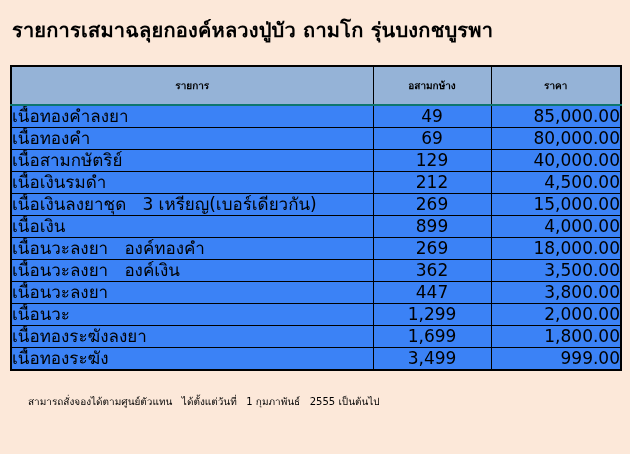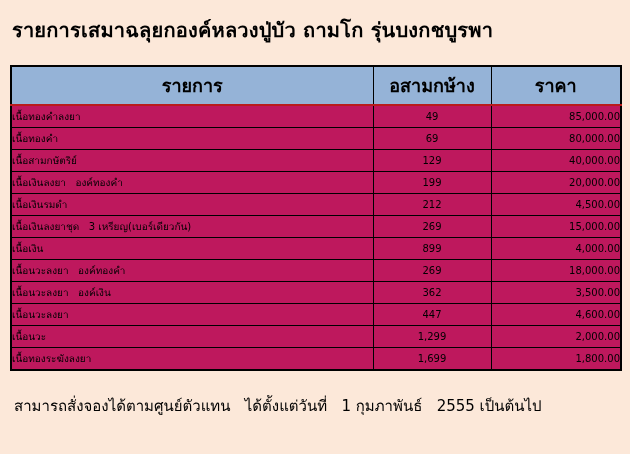--- a/index.html
+++ b/index.html
@@ -43,11 +43,11 @@
   table.price-table thead th {
     background: #95B3D7;
     height: 39px;
-    font-size: 18px;
+    font-size: 10px;
     font-weight: bold;
     text-align: center;
     vertical-align: middle;
-    border-bottom: 2px solid #b91c1c;
+    border-bottom: 2px solid #0f766e;
   }
   table.price-table td {
     height: 21px;

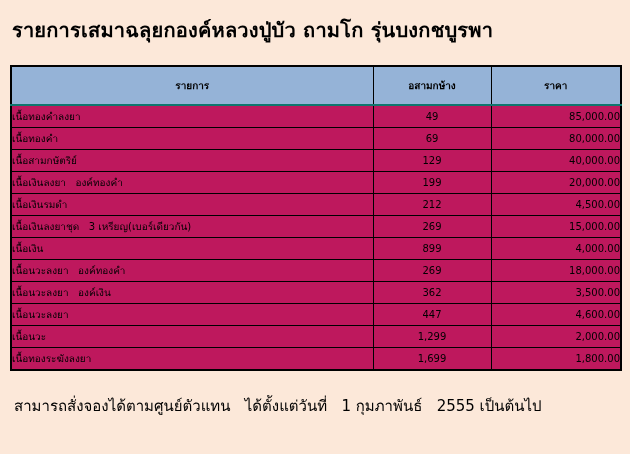--- a/index.html
+++ b/index.html
@@ -51,11 +51,11 @@
   }
   table.price-table td {
     height: 21px;
-    font-size: 10px;
+    font-size: 17px;
     line-height: 21px;
     padding: 0;
     vertical-align: middle;
-    background: #be185d;
+    background: #3b82f6;
   }
   td.cell-item  { text-align: left;  padding-left: 5px;  white-space: pre; }
   td.cell-qty   { text-align: center; padding-right: 10px; }

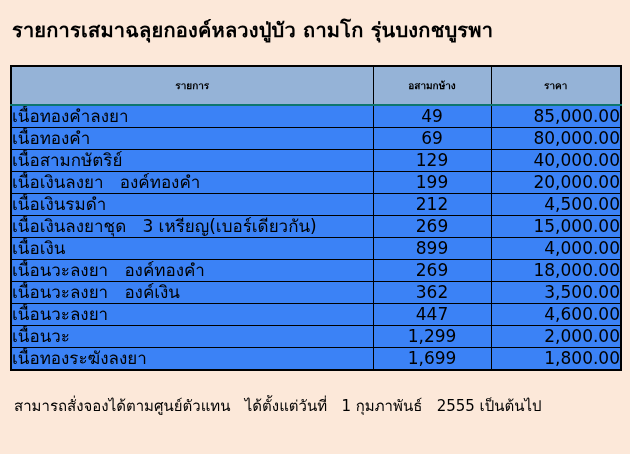--- a/index.html
+++ b/index.html
@@ -103,11 +103,6 @@
         <td class="cell-price">40,000.00</td>
       </tr>
       <tr>
-        <td class="cell-item">เนื้อเงินลงยา   องค์ทองคำ</td>
-        <td class="cell-qty">199</td>
-        <td class="cell-price">20,000.00</td>
-      </tr>
-      <tr>
         <td class="cell-item">เนื้อเงินรมดำ</td>
         <td class="cell-qty">212</td>
         <td class="cell-price">4,500.00</td>

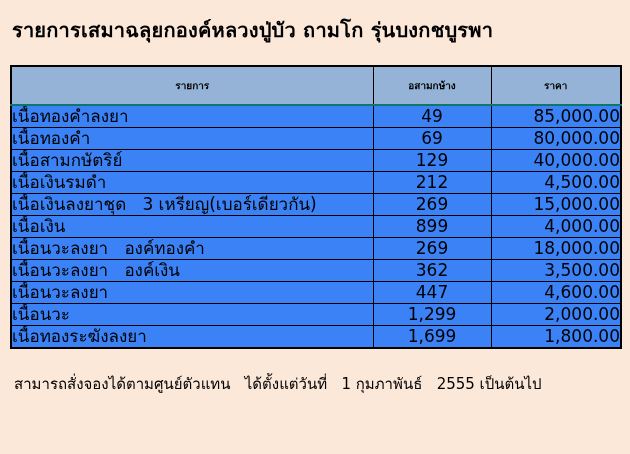--- a/index.html
+++ b/index.html
@@ -130,7 +130,7 @@
       <tr>
         <td class="cell-item">เนื้อนวะลงยา</td>
         <td class="cell-qty">447</td>
-        <td class="cell-price">4,600.00</td>
+        <td class="cell-price">3,800.00</td>
       </tr>
       <tr>
         <td class="cell-item">เนื้อนวะ</td>

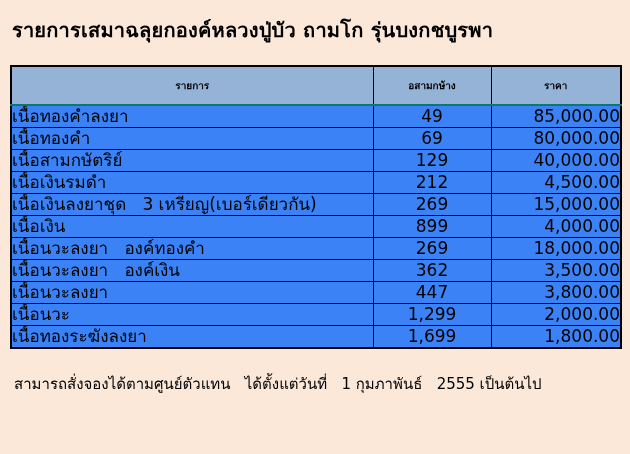--- a/index.html
+++ b/index.html
@@ -142,6 +142,11 @@
         <td class="cell-qty">1,699</td>
         <td class="cell-price">1,800.00</td>
       </tr>
+      <tr>
+        <td class="cell-item">เนื้อทองระฆัง</td>
+        <td class="cell-qty">3,499</td>
+        <td class="cell-price">999.00</td>
+      </tr>
     </tbody>
   </table>
 

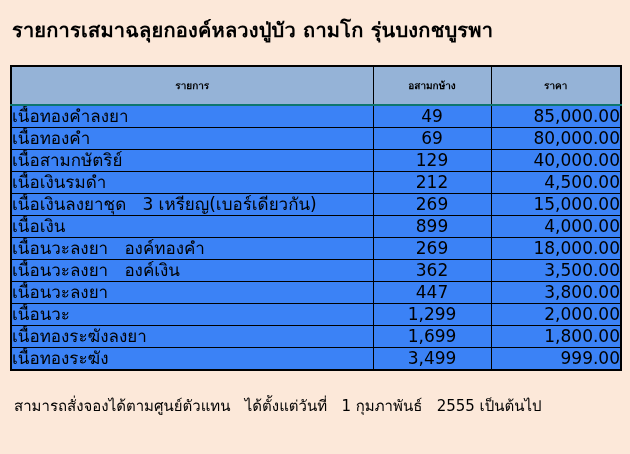--- a/index.html
+++ b/index.html
@@ -61,8 +61,8 @@
   td.cell-qty   { text-align: center; padding-right: 10px; }
   td.cell-price { text-align: right; padding-right: 8px; }
   .footer {
-    margin: 23px 0 0 14px;
-    font-size: 15px;
+    margin: 23px 0 0 28px;
+    font-size: 10px;
     white-space: pre;
   }
 </style>

